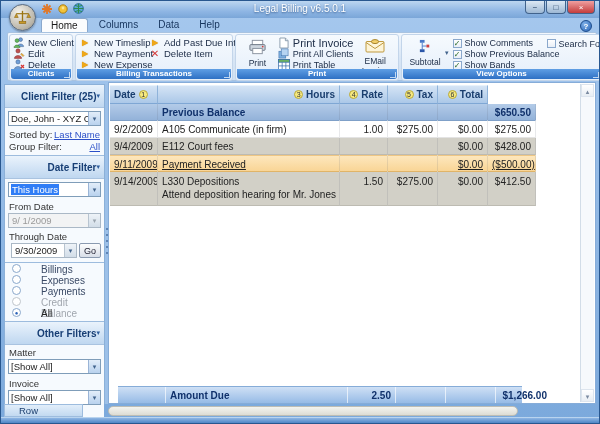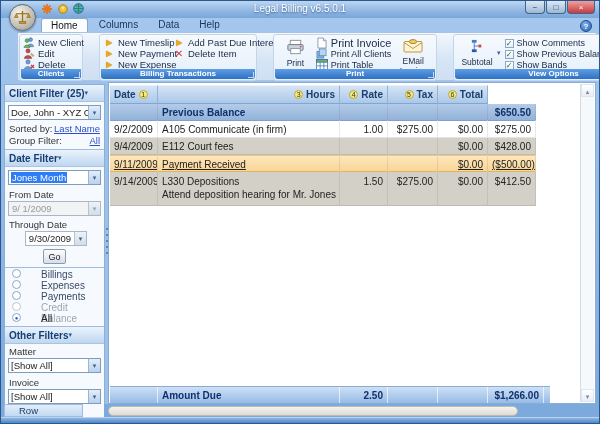--- a/index.html
+++ b/index.html
@@ -35,9 +35,9 @@
              font-weight:bold; display:flex; align-items:center; justify-content:center; border:1px solid #1c4c8c; }
 
   
-  .ribbon { position:absolute; left:16px; right:2px; top:31px; height:49px;
+  .ribbon { position:absolute; left:6px; right:2px; top:31px; height:49px;
             background:linear-gradient(#f2f7fd,#d7e5f5 55%,#cfe0f3); border:1px solid #a9c3e0;
-            border-radius:2px; display:flex; gap:16px; padding:1px 1px; }
+            border-radius:2px; display:flex; gap:2px; padding:1px 1px; }
   .rgroup { position:relative; height:47px; padding:2px 3px 12px 3px;
             background:linear-gradient(#f6fafe,#e4eefa); border:1px solid #c3d5ea; border-radius:3px; }
   .rcaption { position:absolute; left:1px; right:1px; bottom:1px; height:10px;

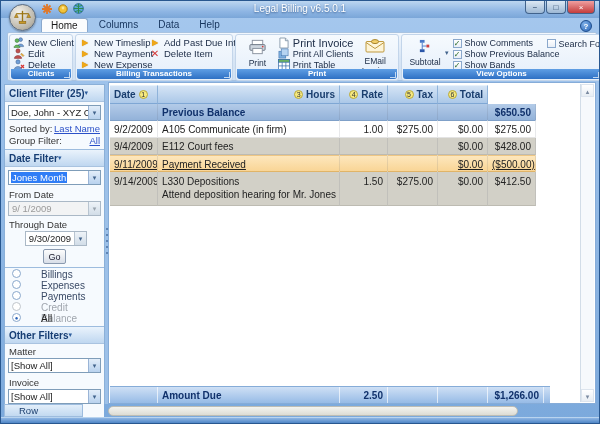--- a/index.html
+++ b/index.html
@@ -62,8 +62,8 @@
   .sidebar { position:absolute; left:3px; top:83px; width:101px; bottom:19px;
              background:#f3f8fd; border:1px solid #8bb0d8; display:flex; flex-direction:column; font-size:10px; }
   .panel { border-bottom:1px solid #9dbcde; background:#f6fafe; padding-bottom:3px; }
-  .phead { height:17px; background:linear-gradient(#eaf3fc,#bfd7f0); border-bottom:1px solid #a9c3e0;
-           display:flex; align-items:center; justify-content:flex-start; padding:0 4px;
+  .phead { height:23px; background:linear-gradient(#eaf3fc,#bfd7f0); border-bottom:1px solid #a9c3e0;
+           display:flex; align-items:center; justify-content:flex-end; padding:0 4px;
            font-weight:bold; color:#173e74; }
   .phead .ddarrow { color:#2c5c9c; }
   .combo { display:flex; margin:3px 3px 2px 3px; height:15px; border:1px solid #7f9db9; background:#fff; }

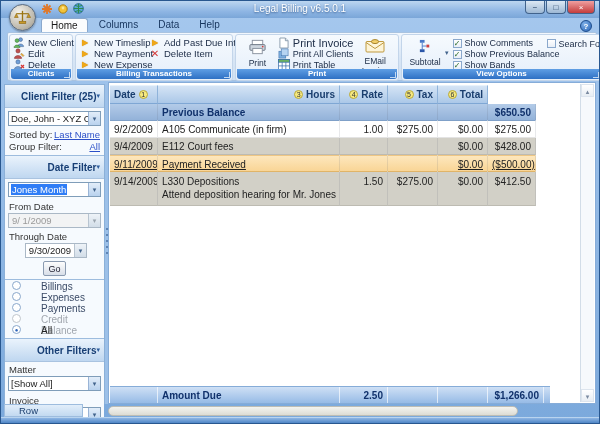--- a/index.html
+++ b/index.html
@@ -375,7 +375,7 @@
         <span class="ddarrow">▾</span>
       </div>
       <div class="combo">
-        <span class="cval"><span class="hl">Jones Month</span></span>
+        <span class="cval"><span class="hl">This Hours</span></span>
         <span class="cbtn">
             <span class="ddarrow">▾</span>
           </span>

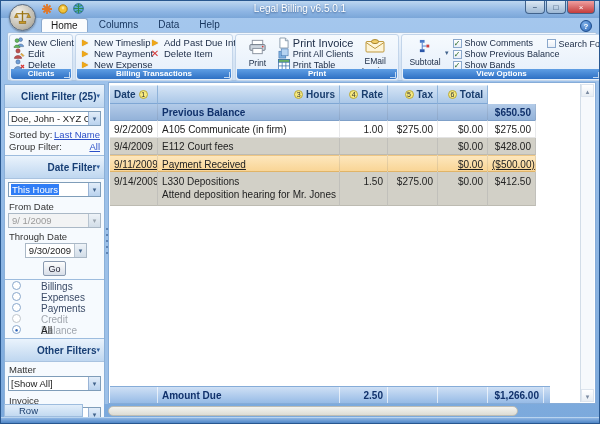--- a/index.html
+++ b/index.html
@@ -80,7 +80,7 @@
   .dfield.disabled .dval { color:#9a9a9a; }
   .dfield .cbtn { width:12px; background:linear-gradient(#eef3f8,#d2dde8); border-left:1px solid #b8c4d0;
                   display:flex; align-items:center; justify-content:center; }
-  .daterow { display:flex; align-items:center; gap:2px; margin-right:3px;flex-direction:column; }
+  .daterow { display:flex; align-items:center; gap:2px; margin-right:3px; }
   .daterow .dfield { flex:1; margin-right:0; }
   .gobtn { height:15px; padding:0 4px; font-size:9px; color:#223; border:1px solid #8a9ab0; border-radius:2px;
            background:linear-gradient(#fdfdfd,#d8dee8); }

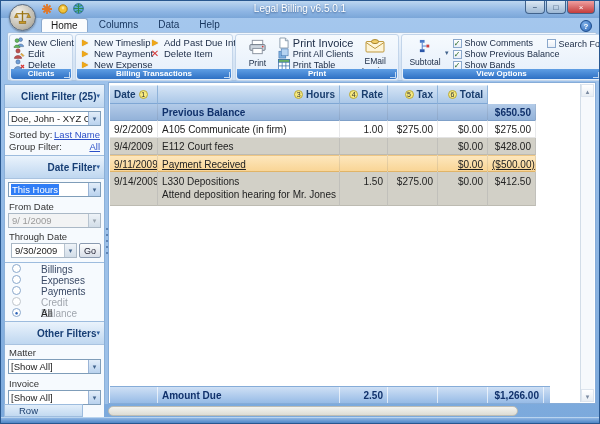--- a/index.html
+++ b/index.html
@@ -114,7 +114,7 @@
                     border-top:1px solid #eec684; border-bottom:1px solid #e0b468;text-decoration:underline; }
   .r-tall .cell { height:34px; line-height:13px; padding-top:3px; }
   .comment { font-size:10px; color:#222; }
-  .gfooter { position:absolute; left:1px; bottom:0; height:17px; width:440px;
+  .gfooter { position:absolute; left:9px; bottom:0; height:17px; width:404px;
              display:grid; grid-template-columns:48px 182px 48px 50px 50px 56px 1fr;
              background:linear-gradient(#cfe0f5,#97bbe6); border-top:1px solid #86acd8; }
   .gfooter .cell { line-height:15px; color:#10316b; font-weight:bold; border-right:1px solid rgba(255,255,255,.65); }

